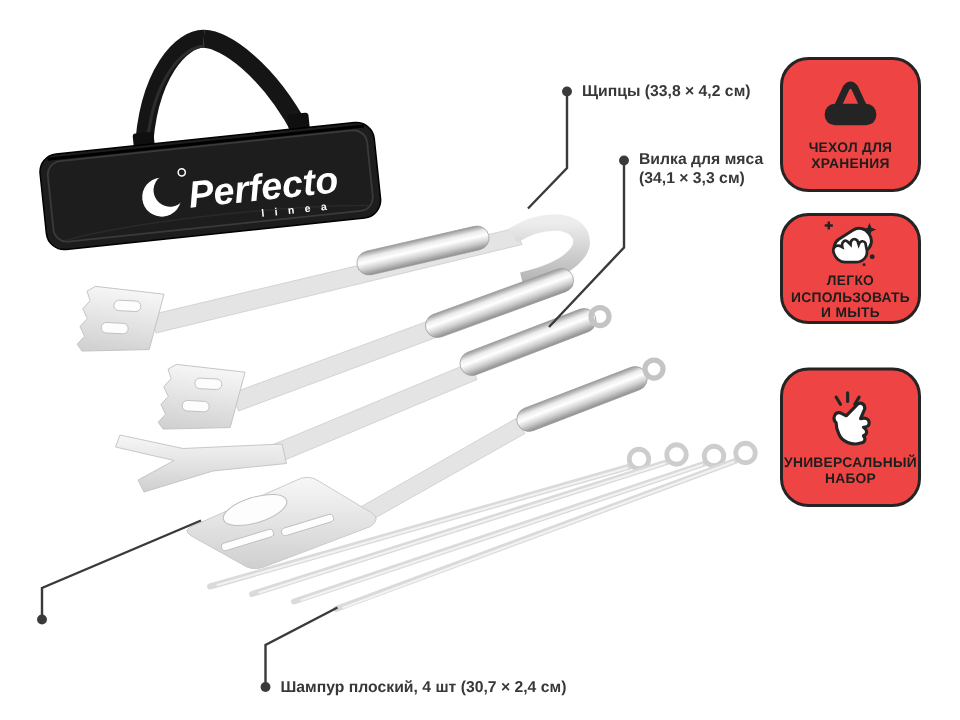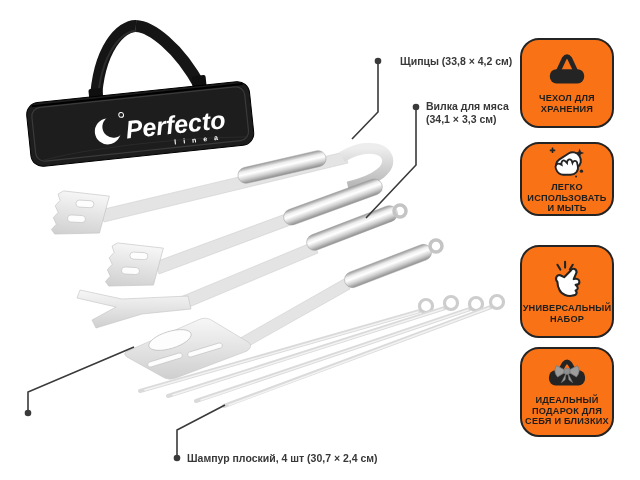--- a/index.html
+++ b/index.html
@@ -155,7 +155,7 @@
     </g>
   </svg>
 
-  <div class="callout" style="left:400px;top:55px">Щипцы (33,8 × 4,2 см)</div>
+  <div class="callout" style="left:388px;top:55px">Щипцы (33,8 × 4,2 см)</div>
 
   <div class="callout" style="left:426px;top:100px">
     <div>Вилка для мяса</div>

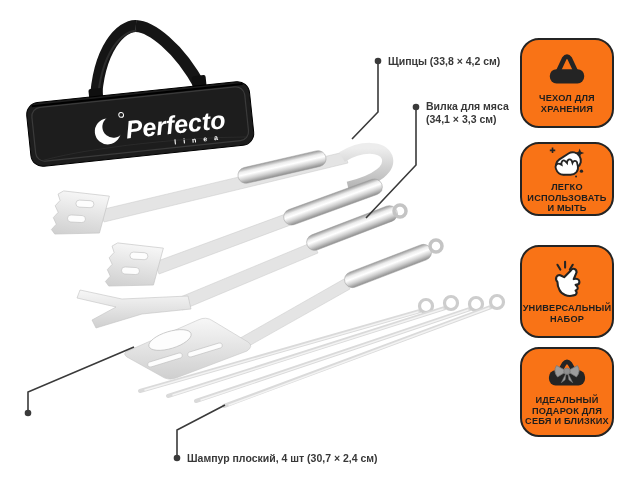--- a/index.html
+++ b/index.html
@@ -15,7 +15,7 @@
   }
   .badge{
     position:absolute;left:520px;width:94px;box-sizing:border-box;
-    border:2.5px solid #242424;border-radius:19px;background:#f97316;
+    border:2.5px solid #242424;border-radius:19px;background:#ef4444;
     display:flex;flex-direction:column;align-items:center;justify-content:center;
     padding:4px 3px;
   }

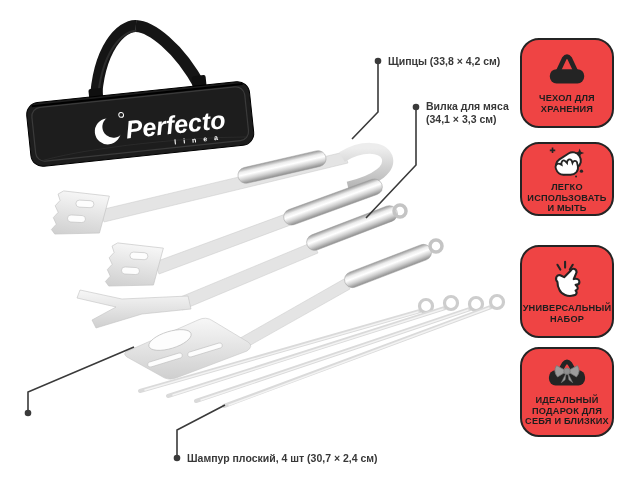--- a/index.html
+++ b/index.html
@@ -195,20 +195,6 @@
     <div class="blabel">УНИВЕРСАЛЬНЫЙ НАБОР</div>
   </div>
 
-  <div class="badge" style="top:347px;height:90px">
-    <svg width="46" height="38" viewBox="0 0 48 40">
-      <path d="M 16,16 L 21,7 Q 24,3 27,7 L 32,16" fill="none" stroke="#242424" stroke-width="5" stroke-linejoin="round"></path>
-      <rect x="5" y="14" width="38" height="16" rx="7" fill="#242424"></rect>
-      <g transform="translate(24,15)">
-        <path d="M 0,0 L -11,-6 Q -15,0 -10,6 Z" fill="#9c9c9c" stroke="#777" stroke-width="0.8"></path>
-        <path d="M 0,0 L 11,-6 Q 15,0 10,6 Z" fill="#9c9c9c" stroke="#777" stroke-width="0.8"></path>
-        <path d="M -1,2 L -6,12 L -2,9 Z" fill="#9c9c9c" stroke="#777" stroke-width="0.6"></path>
-        <path d="M 1,2 L 6,12 L 2,9 Z" fill="#9c9c9c" stroke="#777" stroke-width="0.6"></path>
-        <circle cx="0" cy="0" r="3.4" fill="#8e8e8e" stroke="#777" stroke-width="0.8"></circle>
-      </g>
-    </svg>
-    <div class="blabel">ИДЕАЛЬНЫЙ ПОДАРОК ДЛЯ СЕБЯ И БЛИЗКИХ</div>
-  </div>
 
 </div>
 

